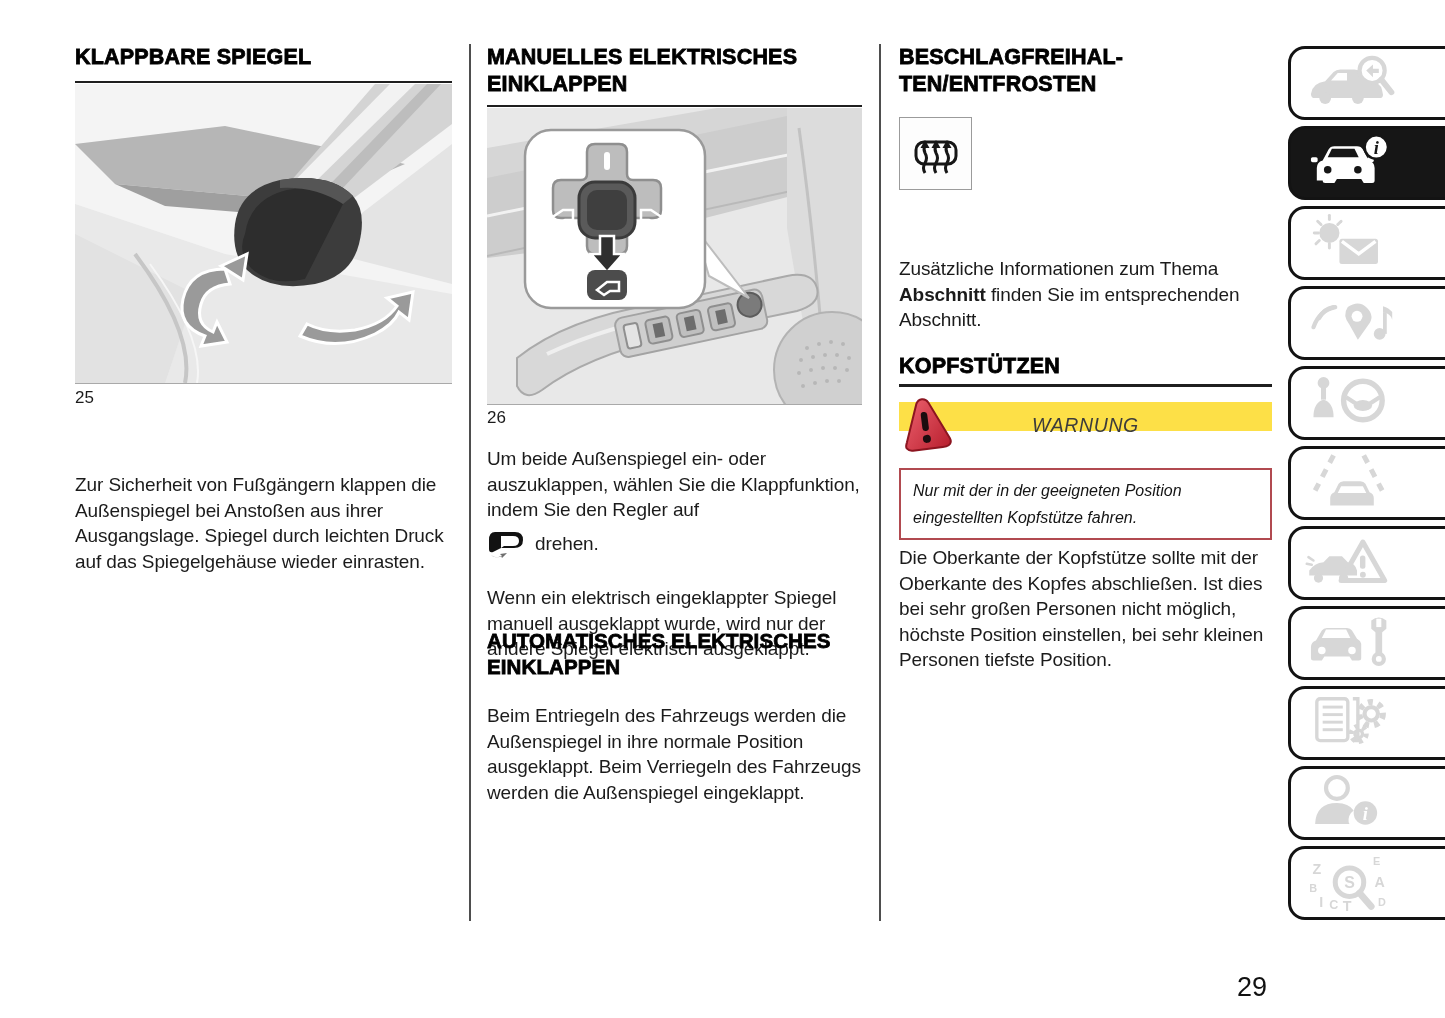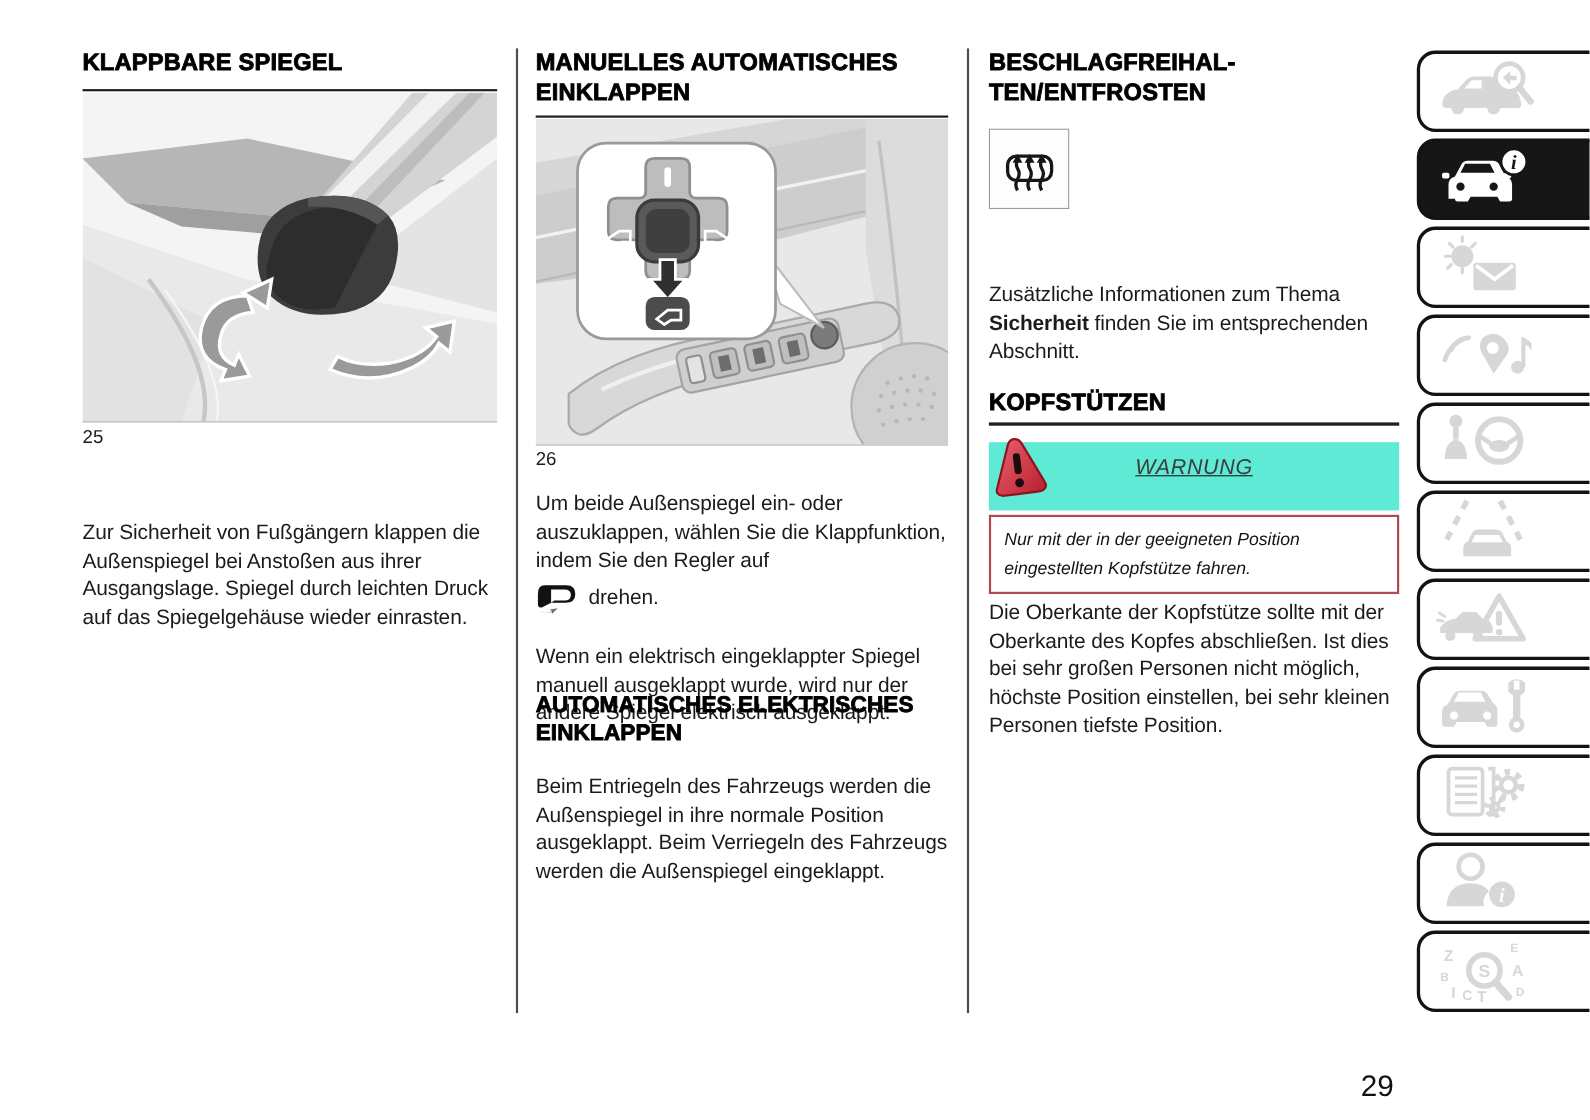--- a/index.html
+++ b/index.html
@@ -90,7 +90,7 @@
 <div class="abs vdivider" style="left:469px;top:44px;height:877px;"></div>
 
 <div class="abs" style="left:487px;top:0;width:375px;">
-  <div class="abs h-section" style="top:44px;width:375px;">MANUELLES AUTOMATISCHES EINKLAPPEN</div>
+  <div class="abs h-section" style="top:44px;width:375px;">MANUELLES ELEKTRISCHES EINKLAPPEN</div>
   <div class="abs rule" style="top:105px;width:375px;"></div>
 
   <div class="abs figure" style="top:108px;width:375px;height:296px;">

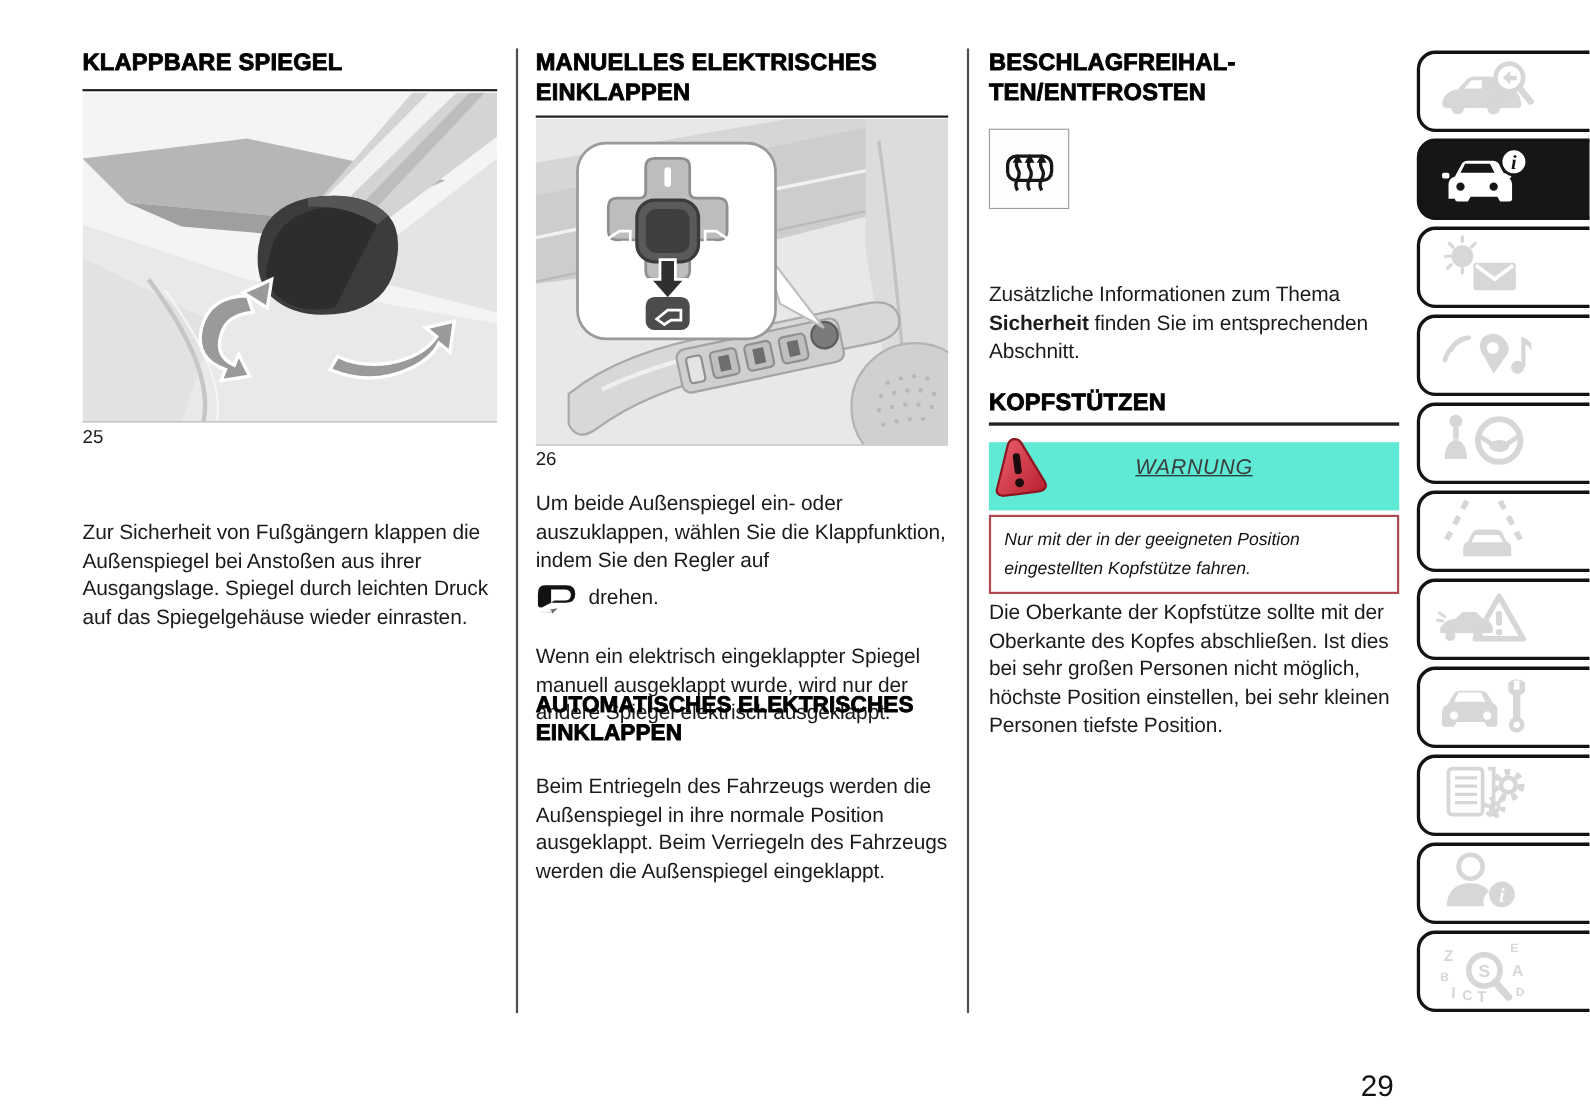--- a/index.html
+++ b/index.html
@@ -212,7 +212,7 @@
 
   <p class="abs body-p" style="top:256px;width:373px;">
     <span>Zusätzliche Informationen zum Thema</span>
-    <b>Sicherheit</b>
+    <b>Abschnitt</b>
     <span>finden Sie im entsprechenden Abschnitt.</span>
   </p>
 

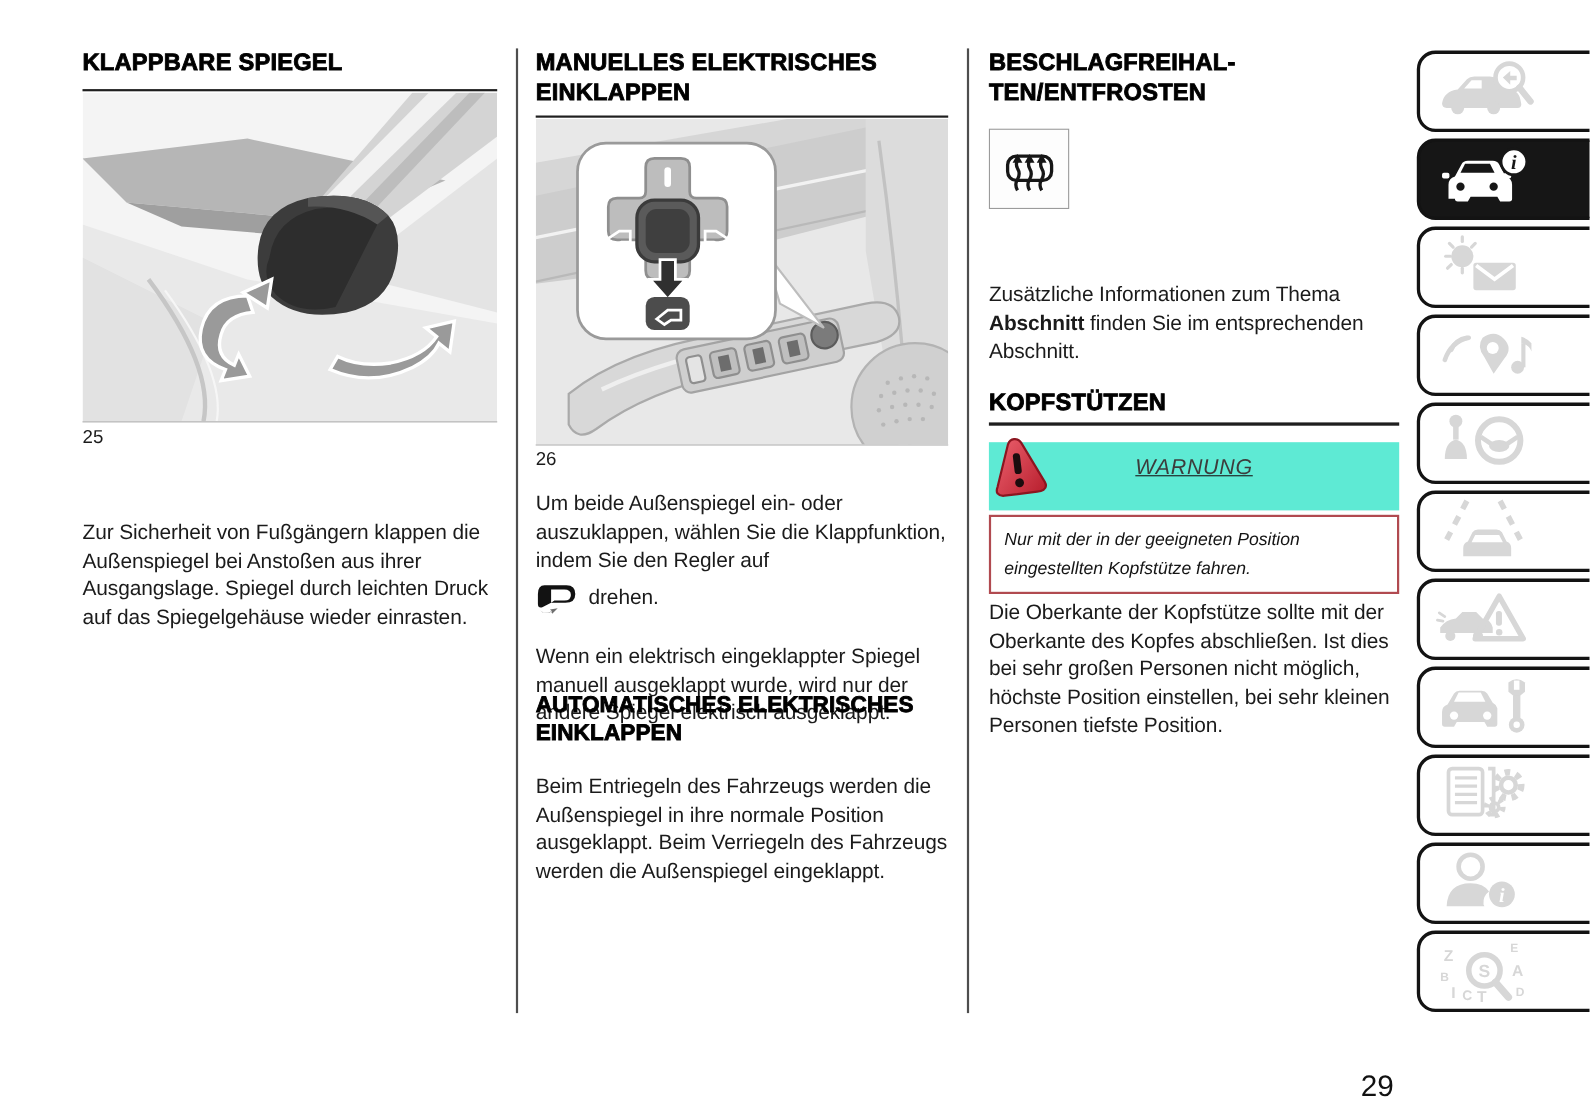--- a/index.html
+++ b/index.html
@@ -23,7 +23,7 @@
   .vdivider{width:2px;background:#4e4e4e;}
   .figure{border-bottom:1px solid #a9a9a9;overflow:hidden;background:#fff;}
   
-  .warn-bar{background:#5eead4;height:62px;text-decoration:underline;}
+  .warn-bar{background:#fde047;height:29px;}
   .warn-label{
     font-style:italic;font-size:19.5px;color:#3c3c3c;letter-spacing:.6px;
     text-align:center;line-height:47px;

